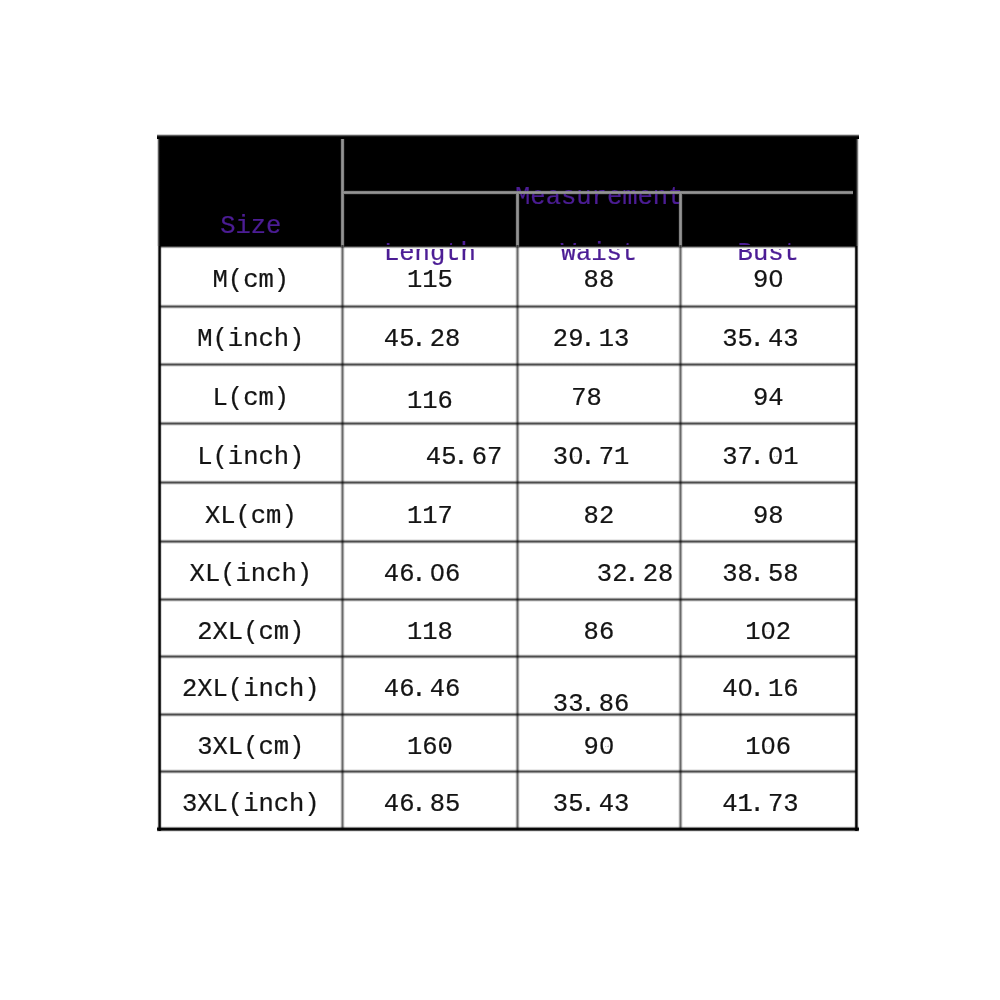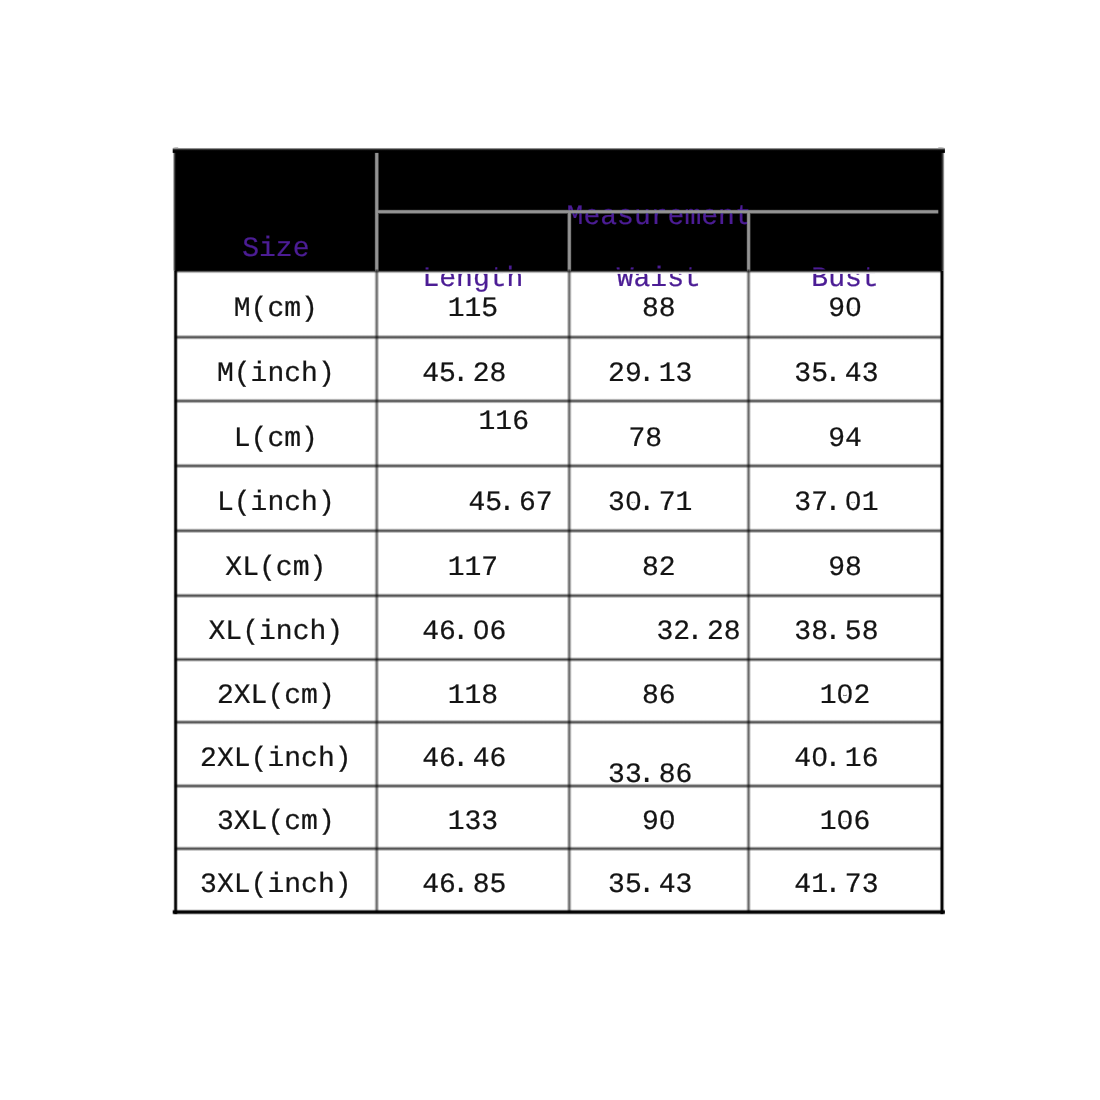--- a/index.html
+++ b/index.html
@@ -84,7 +84,7 @@
         <div class="cell decimal" style="left: 358.3px; top: 171px; width: 163px; height: 58.6px;"><span>29<span class="dot-shift">.</span>13</span></div>
         <div class="cell decimal" style="left: 521.3px; top: 171px; width: 175.6px; height: 58.6px;"><span>35<span class="dot-shift">.</span>43</span></div>
         <div class="cell" style="left: 0px; top: 229.6px; width: 183.4px; height: 58.8px;"><span>L(cm)</span></div>
-        <div class="cell" style="left: 183.4px; top: 215px; width: 174.9px; height: 58.8px; margin-left: 28px;"><span>116</span></div>
+        <div class="cell" style="left: 183.4px; top: 233px; width: 174.9px; height: 58.8px;"><span>116</span></div>
         <div class="cell" style="left: 346px; top: 229.6px; width: 163px; height: 58.8px; text-align: center;"><span>78</span></div>
         <div class="cell" style="left: 521.3px; top: 229.6px; width: 175.6px; height: 58.8px;"><span>94</span></div>
         <div class="cell" style="left: 0px; top: 288.4px; width: 183.4px; height: 58.9px;"><span>L(inch)</span></div>

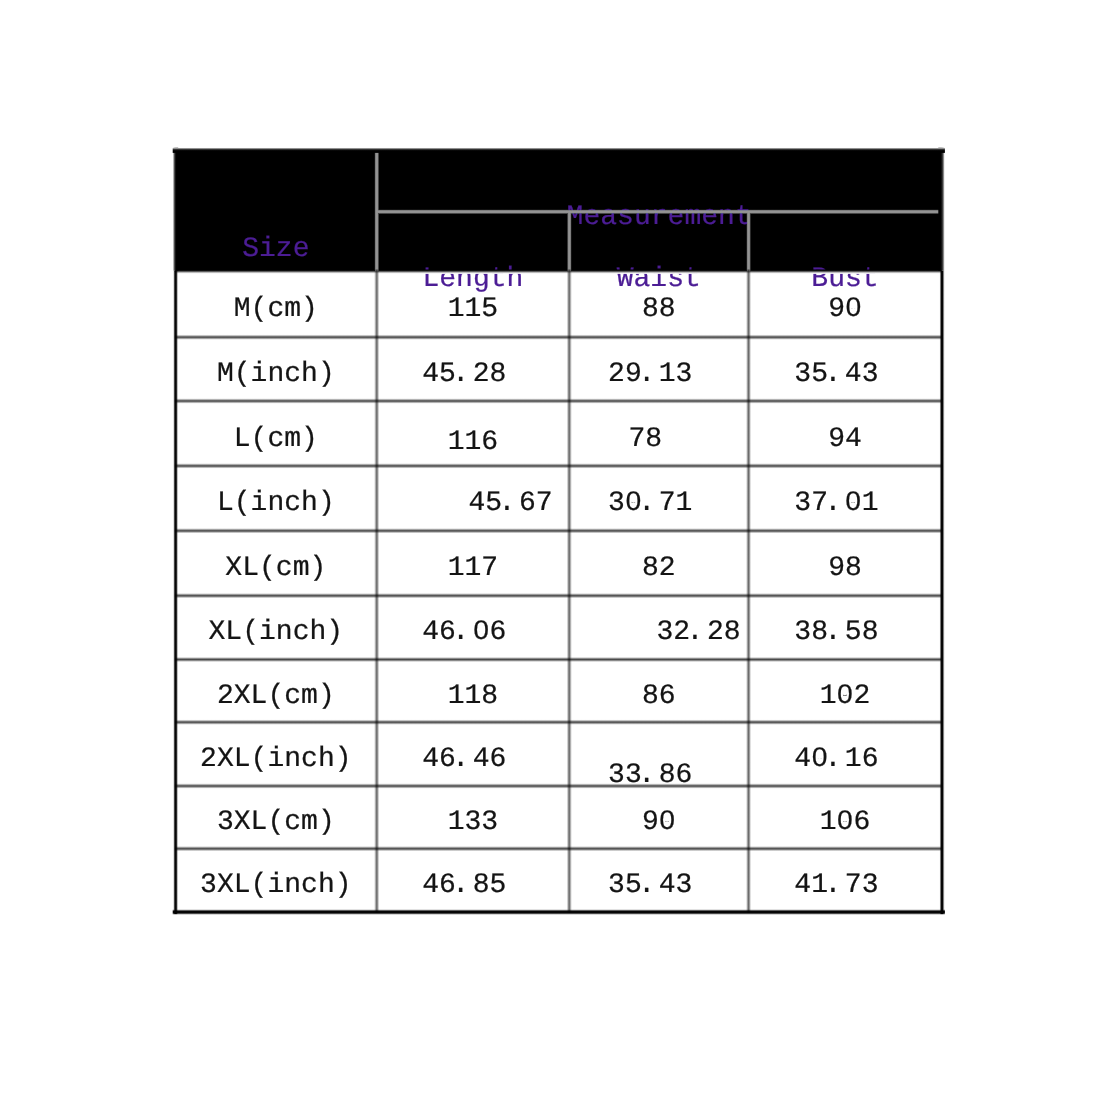--- a/index.html
+++ b/index.html
@@ -108,7 +108,7 @@
         <div class="cell decimal" style="left: 358.3px; top: 521.4px; width: 163px; height: 57.8px; align-items: flex-end;"><span>33<span class="dot-shift">.</span>86</span></div>
         <div class="cell decimal" style="left: 521.3px; top: 521.4px; width: 175.6px; height: 57.8px;"><span>40<span class="dot-shift">.</span>16</span></div>
         <div class="cell" style="left: 0px; top: 579.2px; width: 183.4px; height: 57px;"><span>3XL(cm)</span></div>
-        <div class="cell" style="left: 183.4px; top: 579.2px; width: 174.9px; height: 57px;"><span>133</span></div>
+        <div class="cell" style="left: 183.4px; top: 579.2px; width: 174.9px; height: 57px;"><span>160</span></div>
         <div class="cell" style="left: 358.3px; top: 579.2px; width: 163px; height: 57px;"><span>90</span></div>
         <div class="cell" style="left: 521.3px; top: 579.2px; width: 175.6px; height: 57px;"><span>106</span></div>
         <div class="cell" style="left: 0px; top: 636.2px; width: 183.4px; height: 57.5px;"><span>3XL(inch)</span></div>

